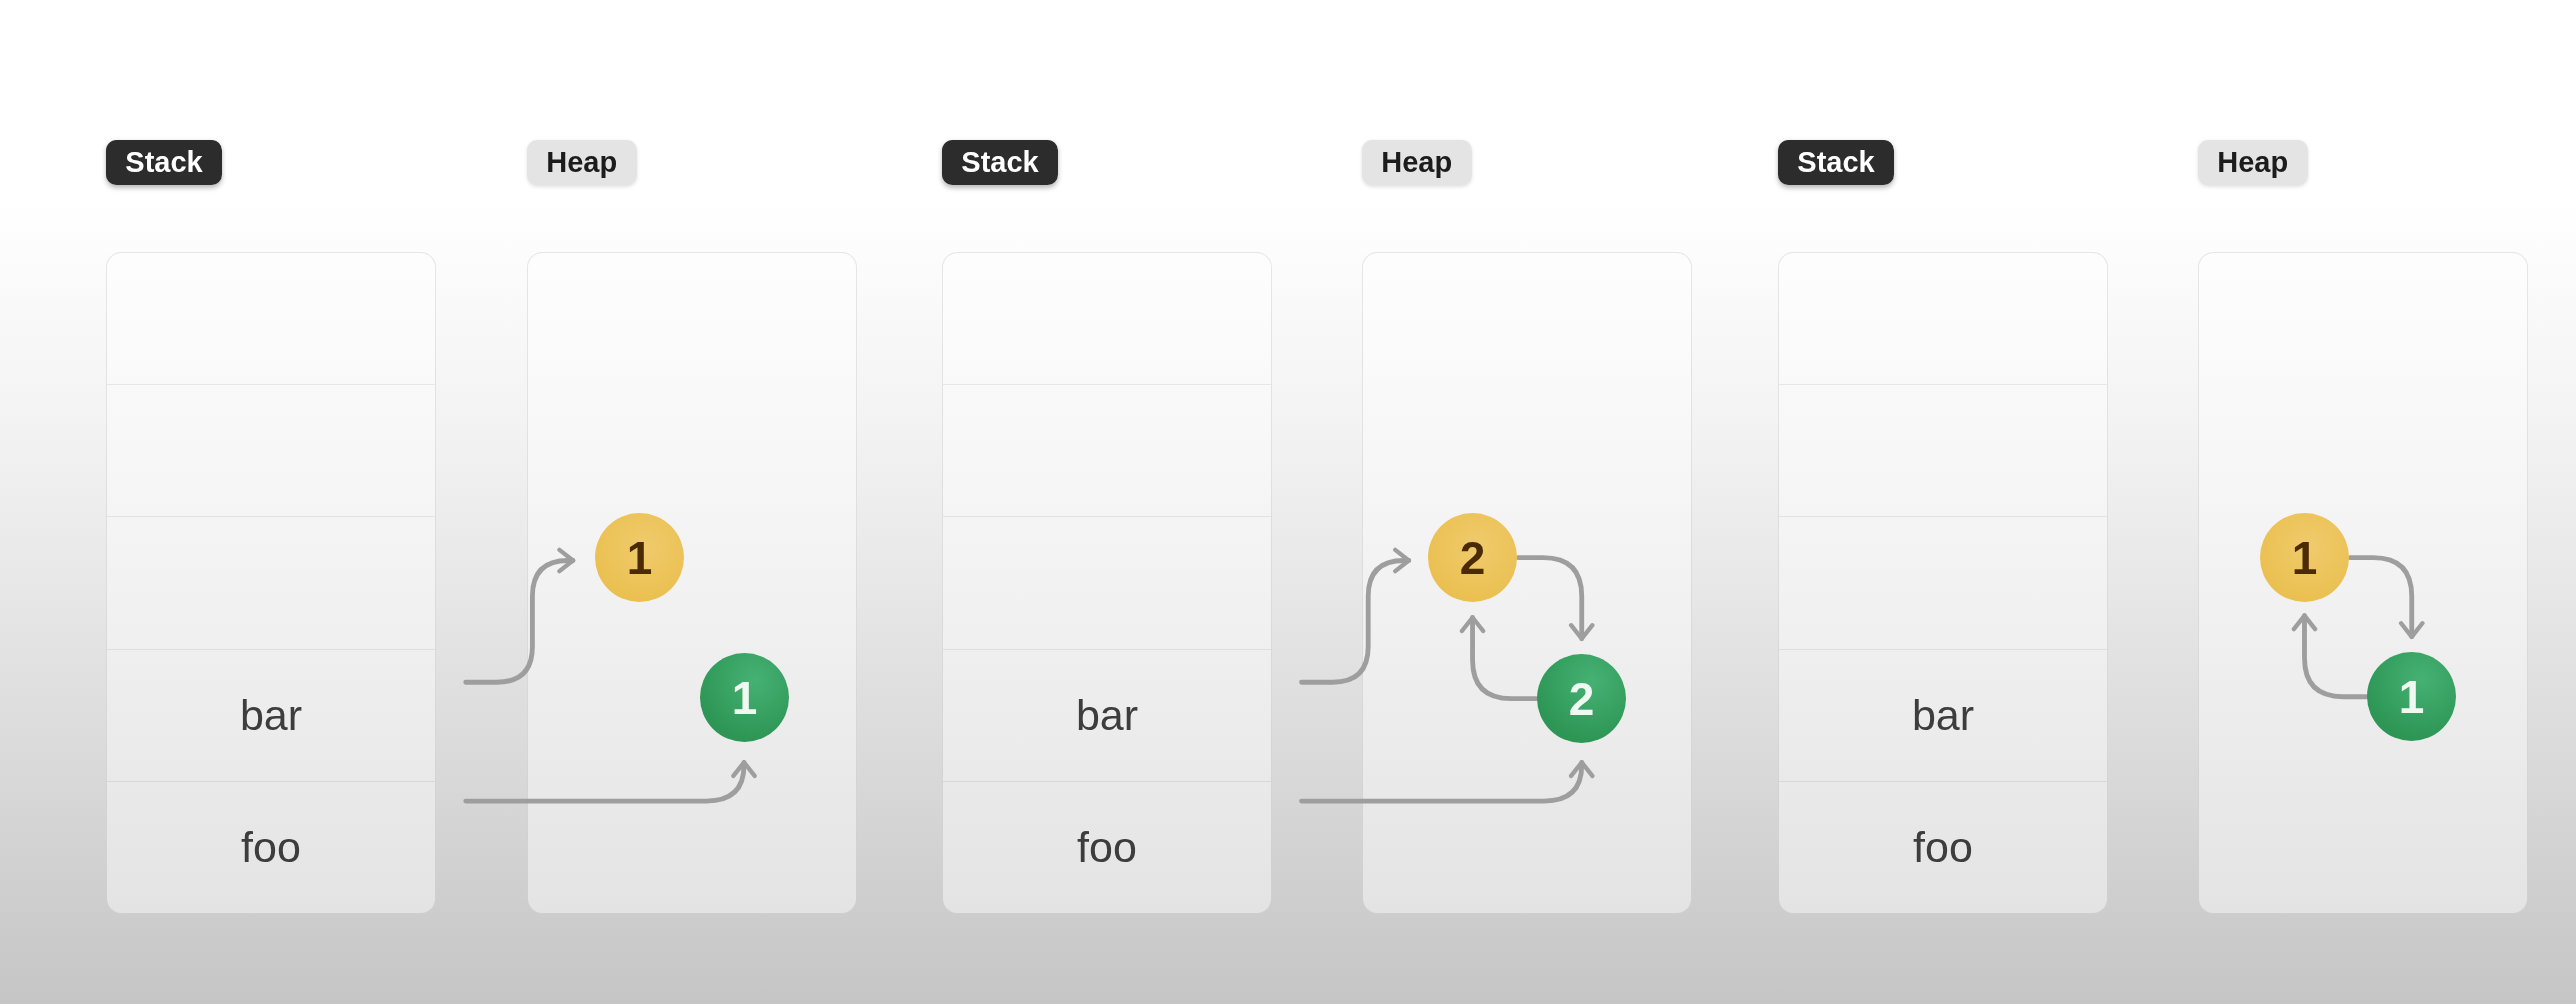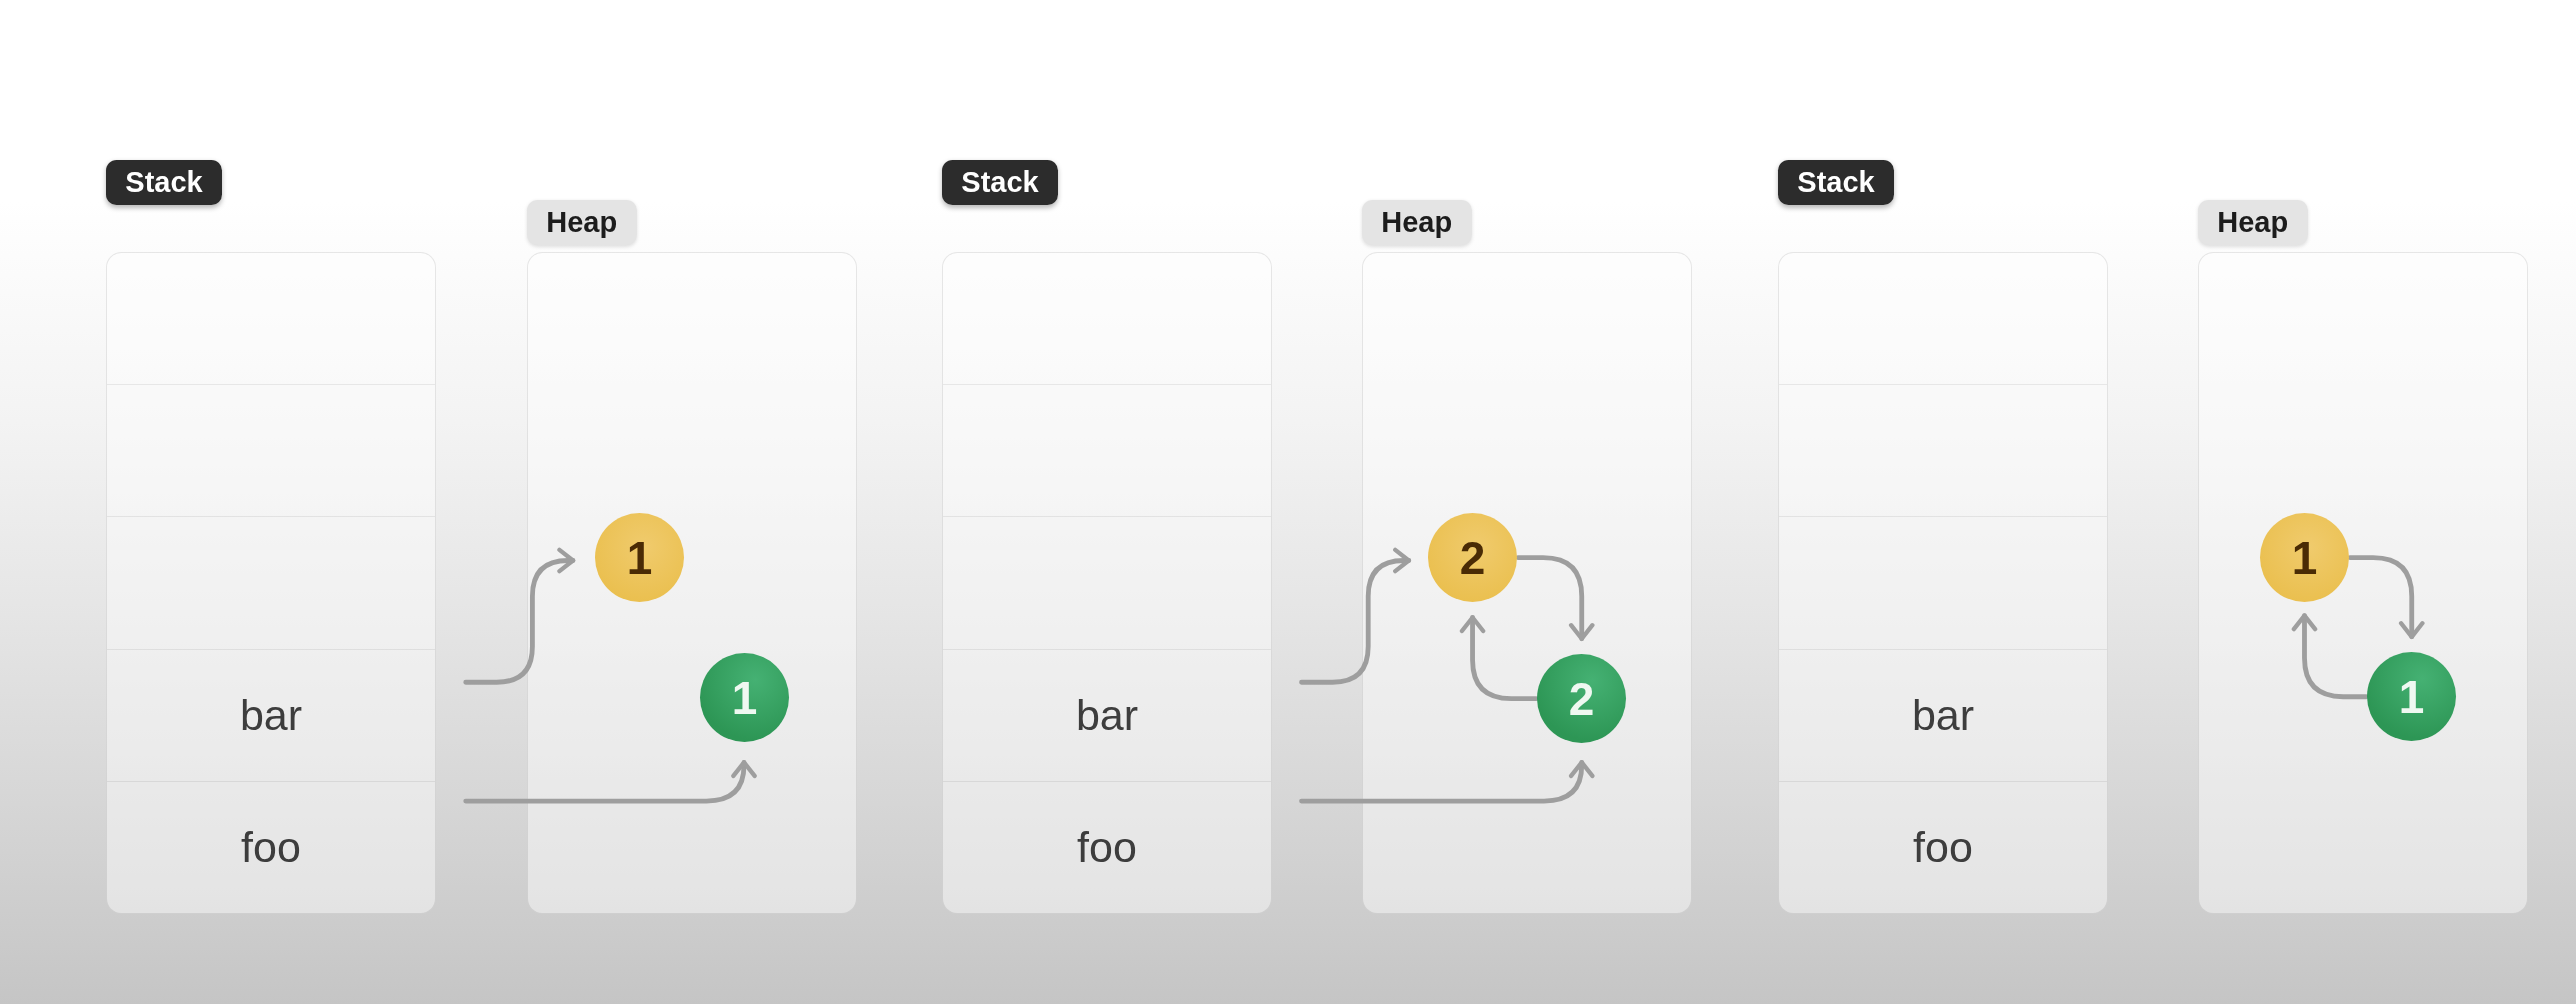--- a/index.html
+++ b/index.html
@@ -16,7 +16,7 @@
       #e6e6e6 60%, #d6d6d6 80%, #c5c5c5 100%);
   }
   .badge {
-    position: absolute; top: 160px;
+    position: absolute; top: 140px;
     height: 45px; line-height: 45px;
     padding: 0 19.3px;
     border-radius: 10.6px;

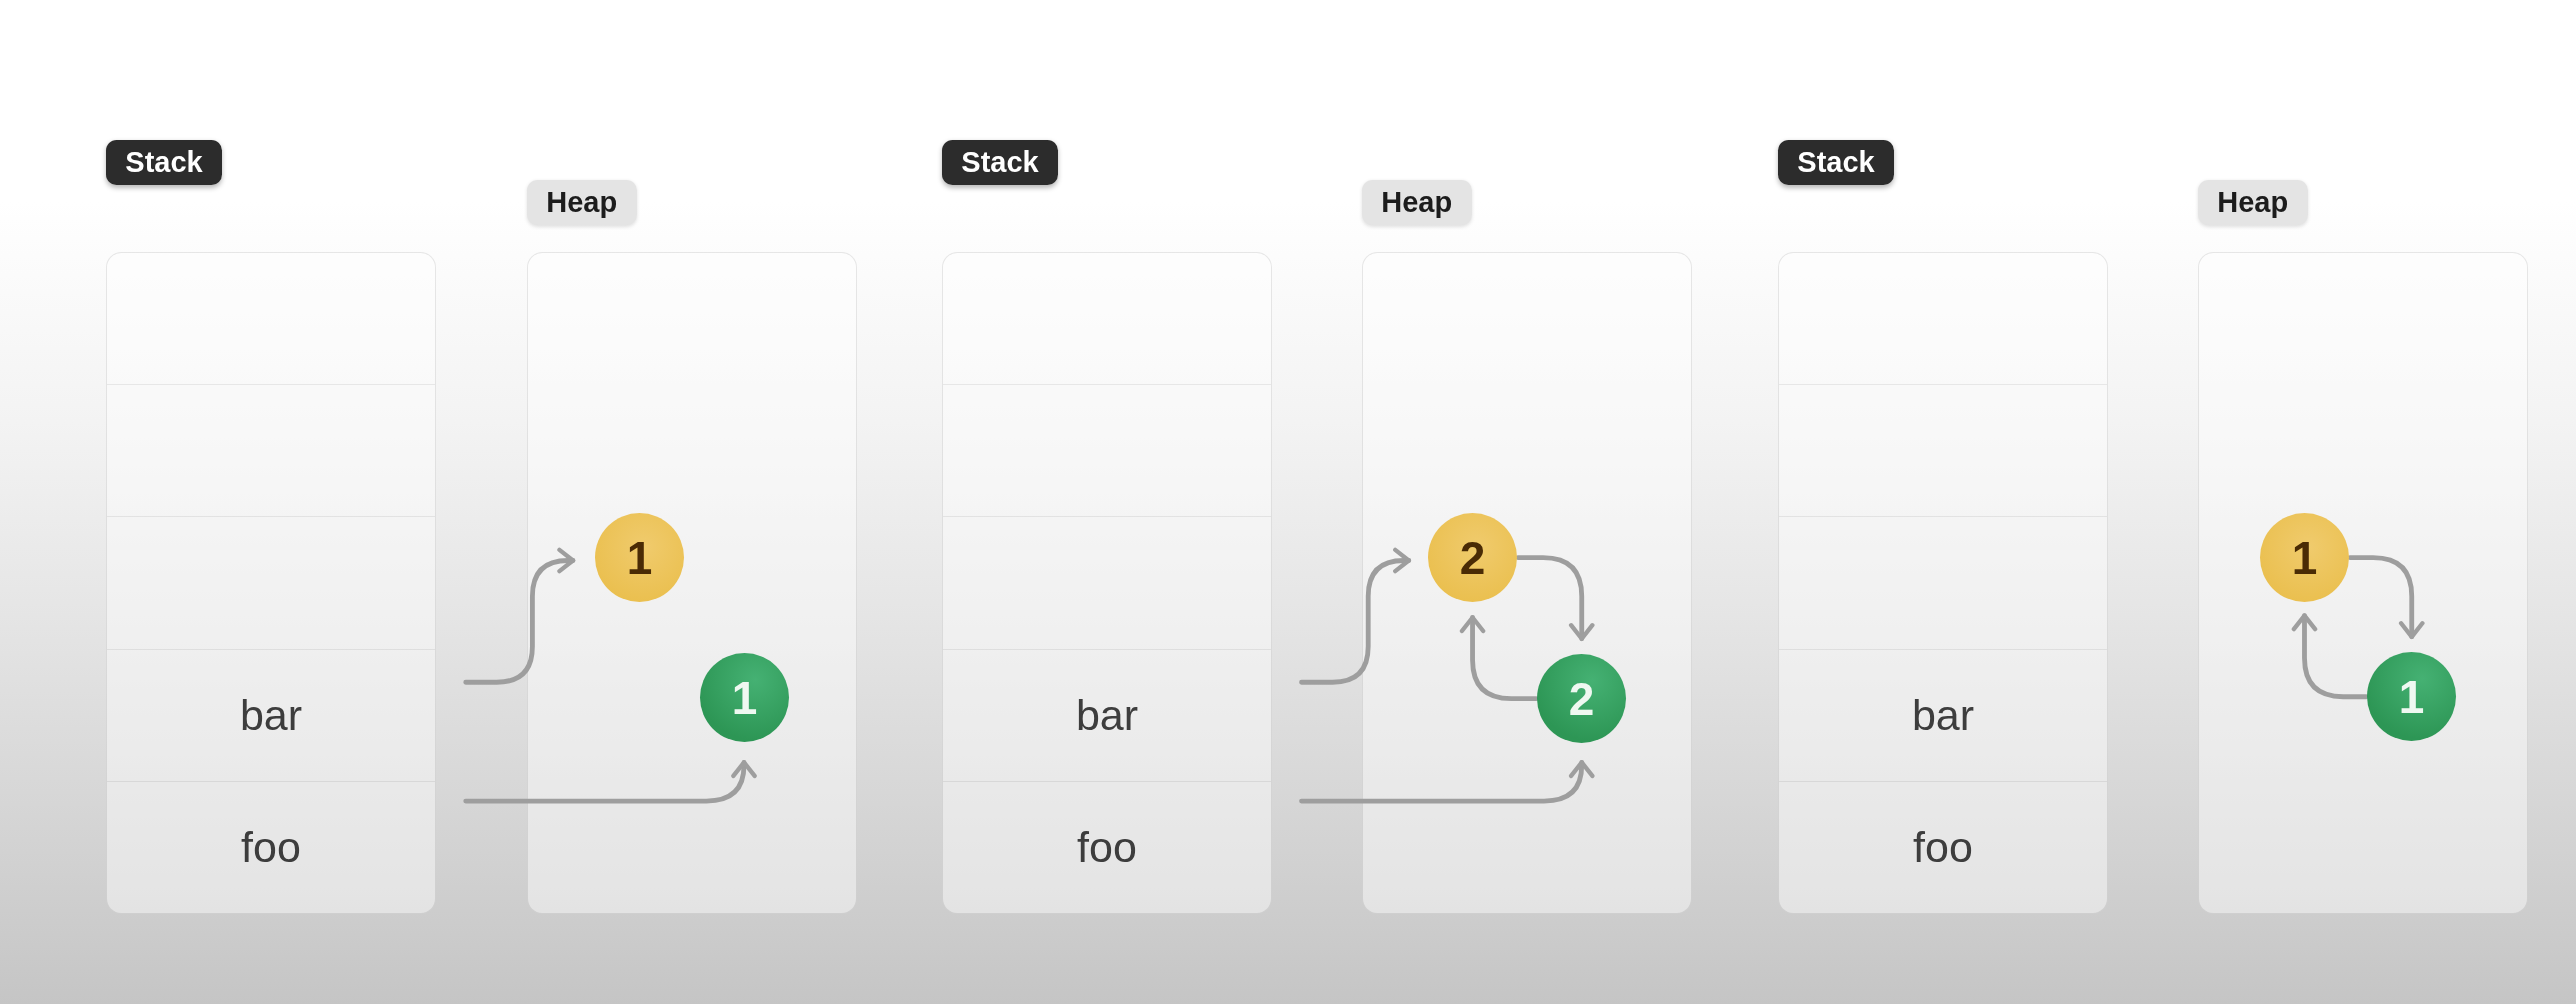--- a/index.html
+++ b/index.html
@@ -30,7 +30,6 @@
   .badge.heap {
     background: #e4e4e4; color: #1c1c1c;
     box-shadow: 0 1.9px 3.9px rgba(0,0,0,0.12);
-    margin-top: 40px;
   }
   .column {
     position: absolute; top: 208px;

